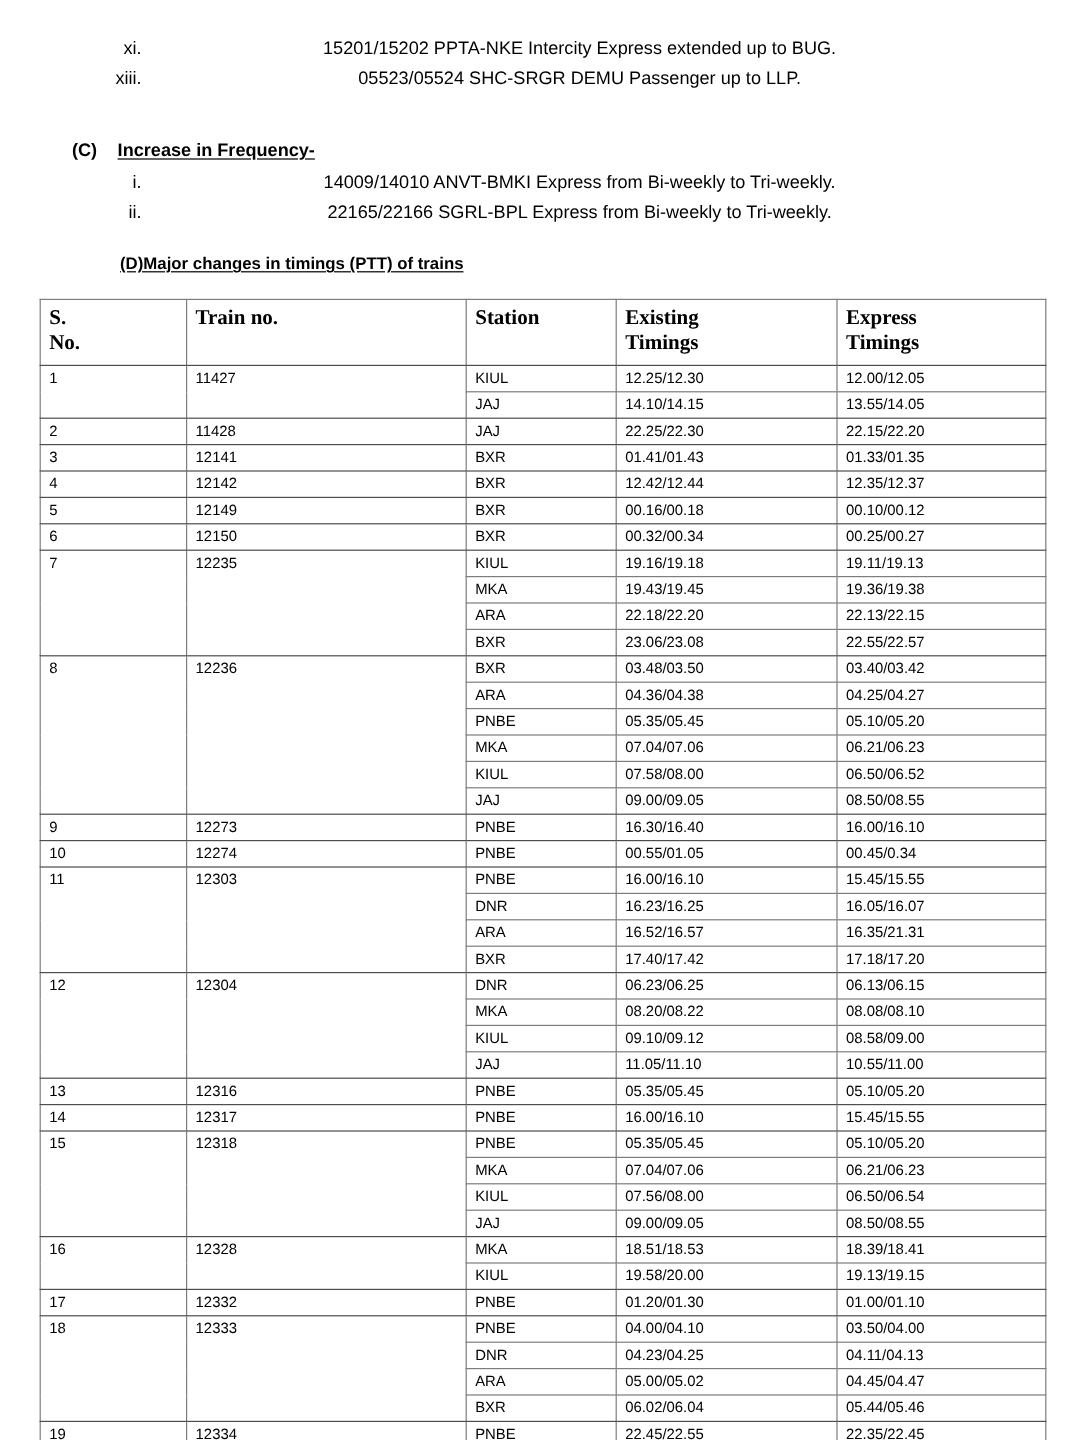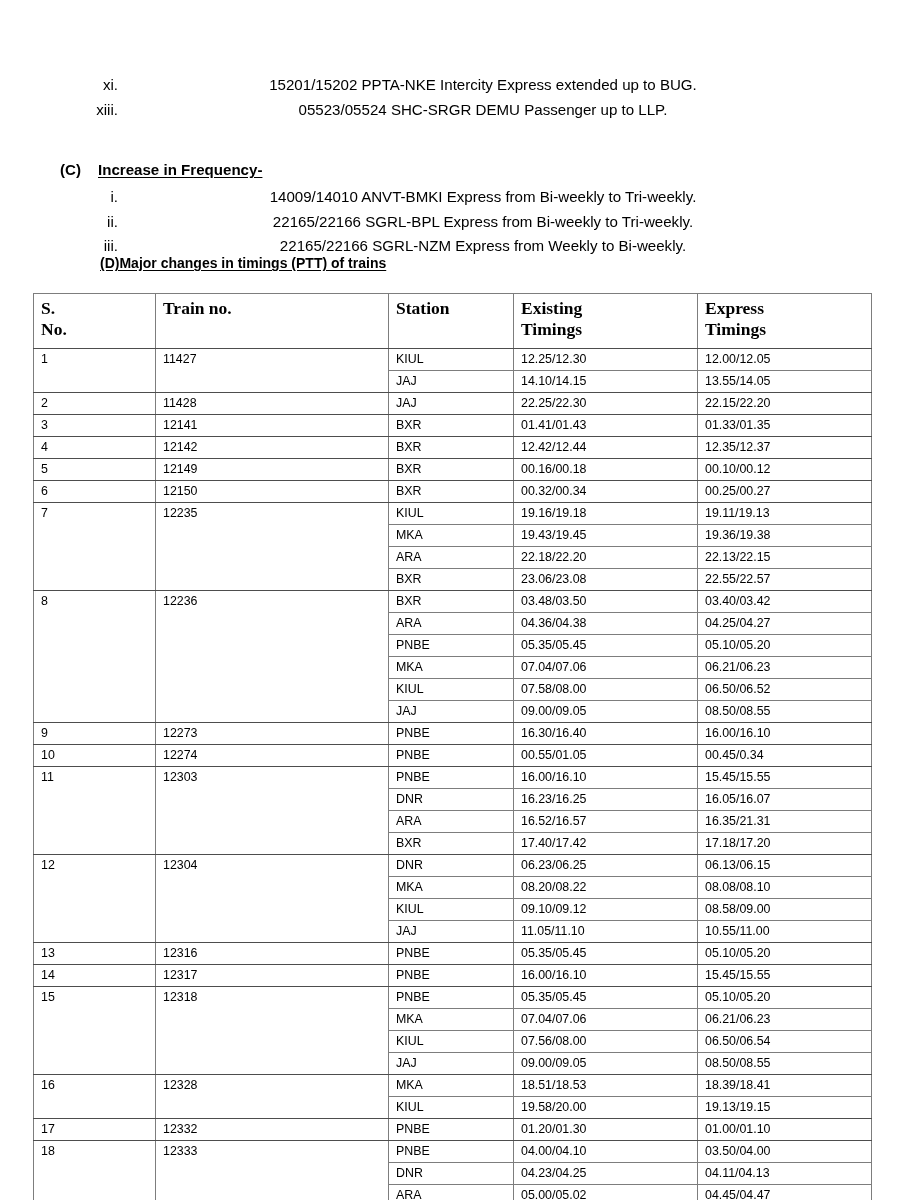--- a/index.html
+++ b/index.html
@@ -21,7 +21,6 @@
     width: 904px;
     height: 884px;
     box-sizing: border-box;
-    margin-top: 44px;
   }
 
   

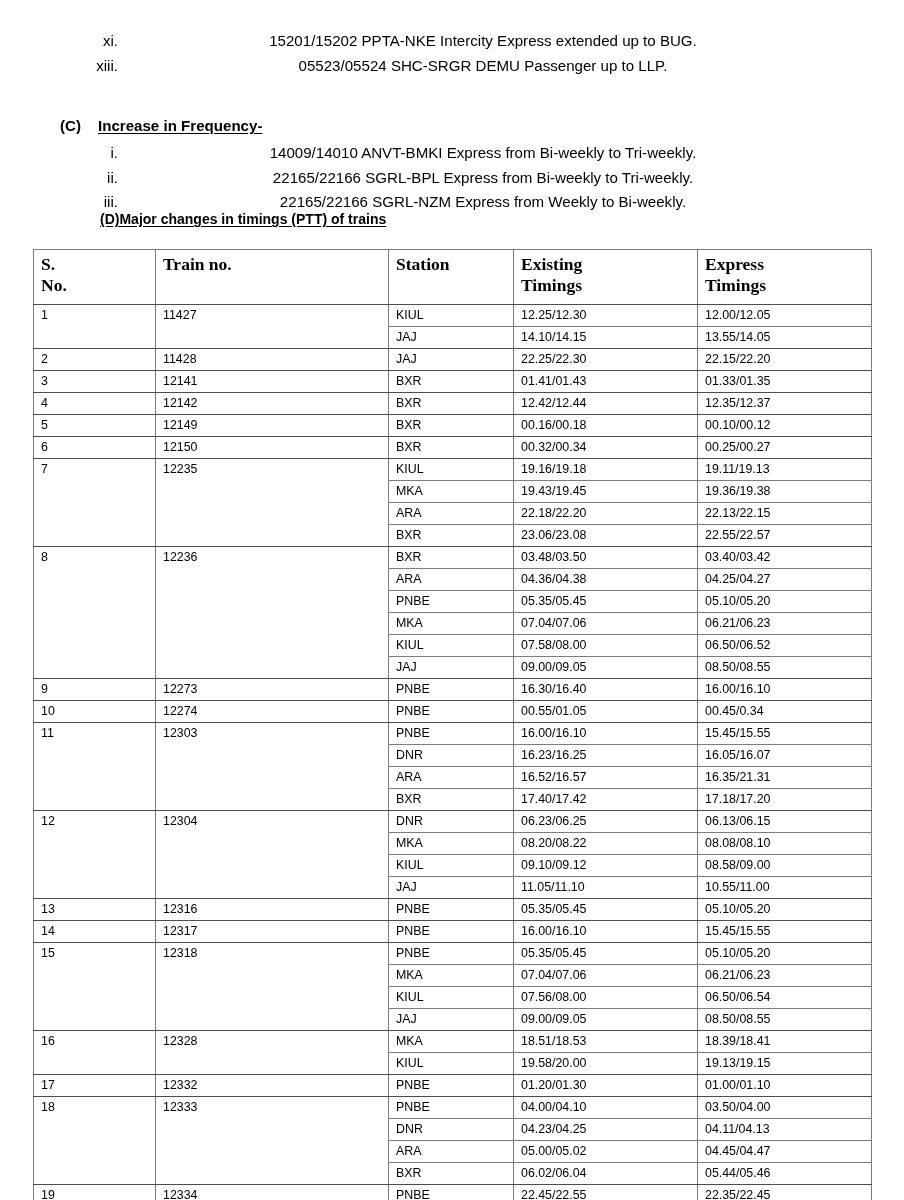--- a/index.html
+++ b/index.html
@@ -181,10 +181,6 @@
         <li class="roman-item">
           <span class="roman-marker">ii.</span>
           <span class="roman-text">22165/22166 SGRL-BPL Express from Bi-weekly to Tri-weekly.</span>
-        </li>
-        <li class="roman-item">
-          <span class="roman-marker">iii.</span>
-          <span class="roman-text">22165/22166 SGRL-NZM Express from Weekly to Bi-weekly.</span>
         </li>
       </ul>
   </div>

